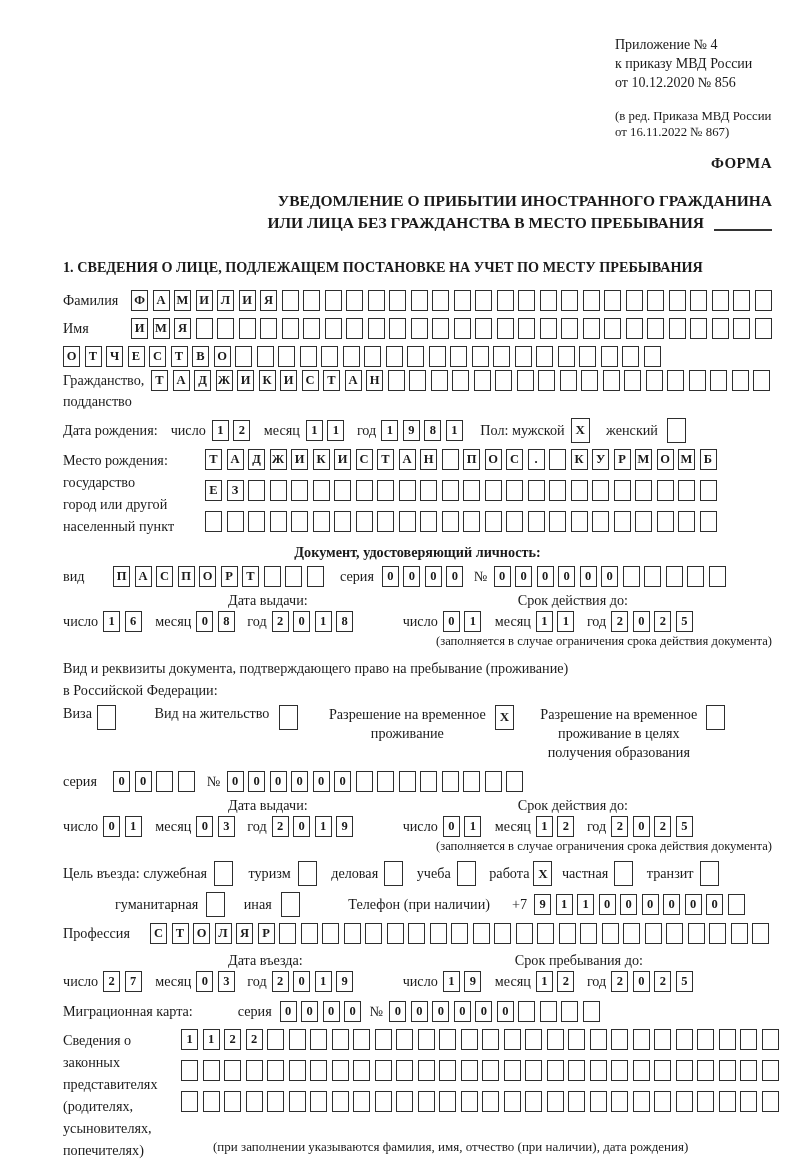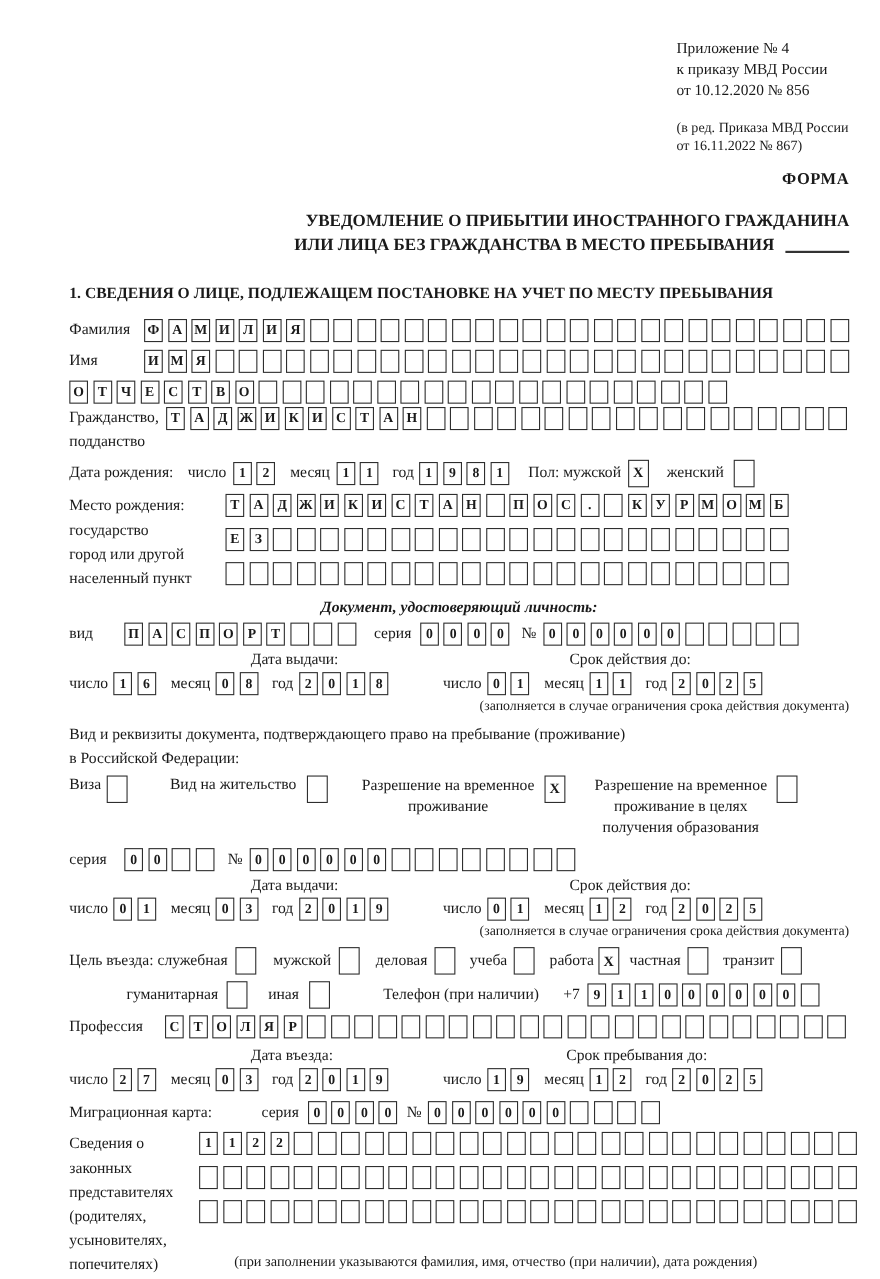--- a/index.html
+++ b/index.html
@@ -36,7 +36,7 @@
   }
   .cell.cb { width:19px; height:25px; font-size:13px; }
 
-  .center-head { text-align:center; font-weight:bold; font-size:14.2px; margin-top:7px;font-style:italic; }
+  .center-head { text-align:center; font-weight:bold; font-size:14.2px; margin-top:7px; }
   .date-labels { font-size:14.2px; margin-top:5px; }
   .note { font-size:12.6px; text-align:right; margin-top:2px; }
   .para { font-size:14.2px; margin-top:8px; line-height:1.55; }

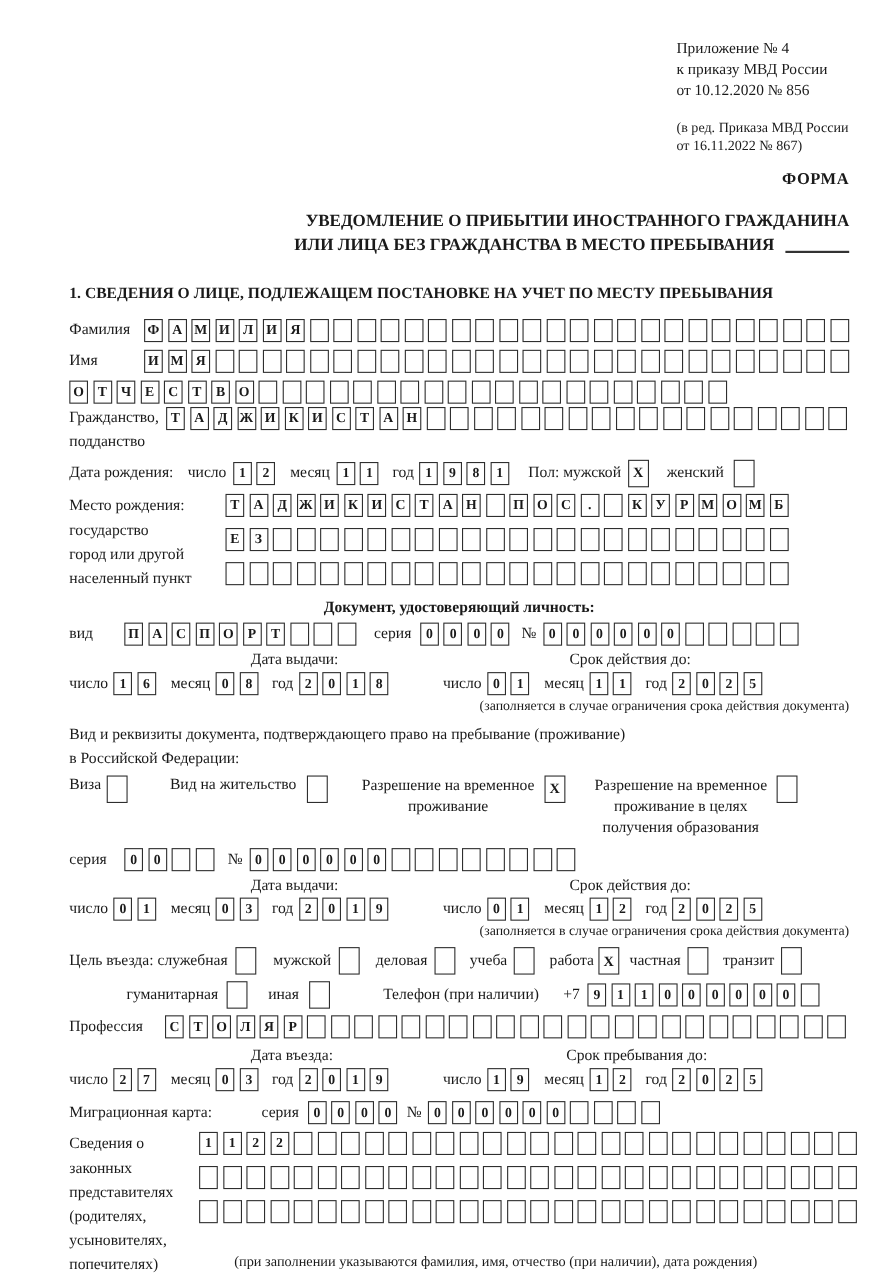--- a/index.html
+++ b/index.html
@@ -527,7 +527,7 @@
     <span class="boxes">
         <span class="cell cb"></span>
       </span>
-    <span class="lbl" style="margin:0 7px 0 11px">мужской</span>
+    <span class="lbl" style="margin:0 7px 0 11px">туризм</span>
     <span class="boxes">
         <span class="cell cb"></span>
       </span>

